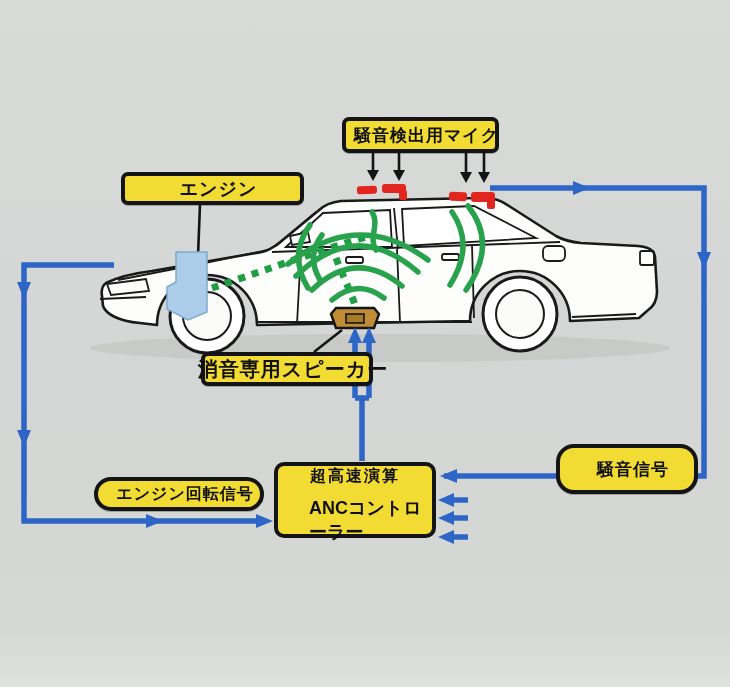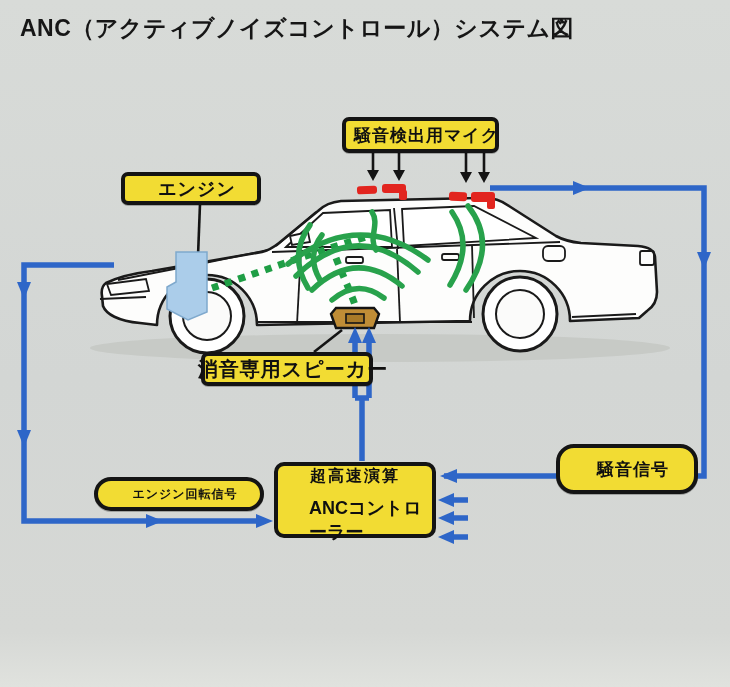--- a/index.html
+++ b/index.html
@@ -195,7 +195,6 @@
     </g>
   </svg>
 
-  <div class="page-title">ANC（アクティブノイズコントロール）システム図</div>
 
   <div class="ylabel lbl-mic">
     <span>騒音検出用マイク</span>

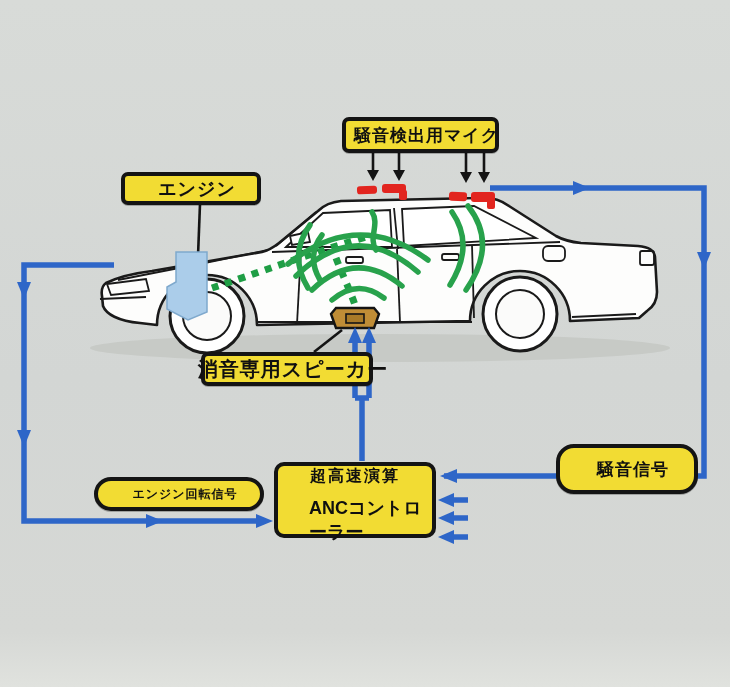--- a/index.html
+++ b/index.html
@@ -33,7 +33,7 @@
   }
   .ylabel.pill{border-radius:18px;}
   .lbl-mic{left:342px;top:117px;width:157px;height:36px;}
-  .lbl-engine{left:121px;top:172px;width:140px;height:33px;font-size:18px;}
+  .lbl-engine{left:121px;top:172px;width:183px;height:33px;font-size:18px;}
   .lbl-speaker{left:201px;top:352px;width:172px;height:34px;font-size:20px;}
   .lbl-cancel{left:364px;top:396px;width:134px;height:33px;}
   .lbl-noise{left:556px;top:444px;width:142px;height:50px;}

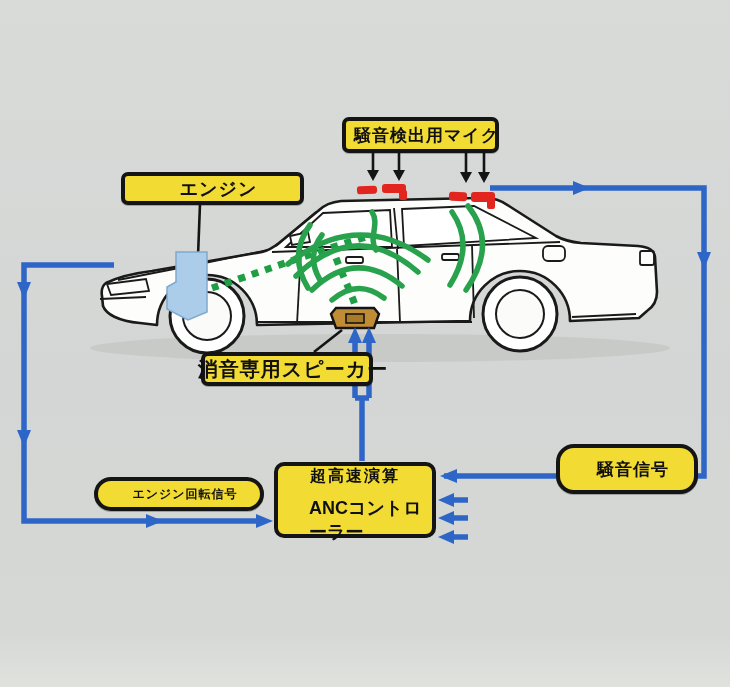--- a/index.html
+++ b/index.html
@@ -37,7 +37,7 @@
   .lbl-speaker{left:201px;top:352px;width:172px;height:34px;font-size:20px;}
   .lbl-cancel{left:364px;top:396px;width:134px;height:33px;}
   .lbl-noise{left:556px;top:444px;width:142px;height:50px;}
-  .lbl-rotation{left:94px;top:477px;width:170px;height:34px;font-size:12px;}
+  .lbl-rotation{left:94px;top:477px;width:170px;height:34px;font-size:16px;}
   .controller-box{
     position:absolute;left:274px;top:462px;width:162px;height:76px;
     background:#f2dc33;border:4px solid #141414;border-radius:10px;

